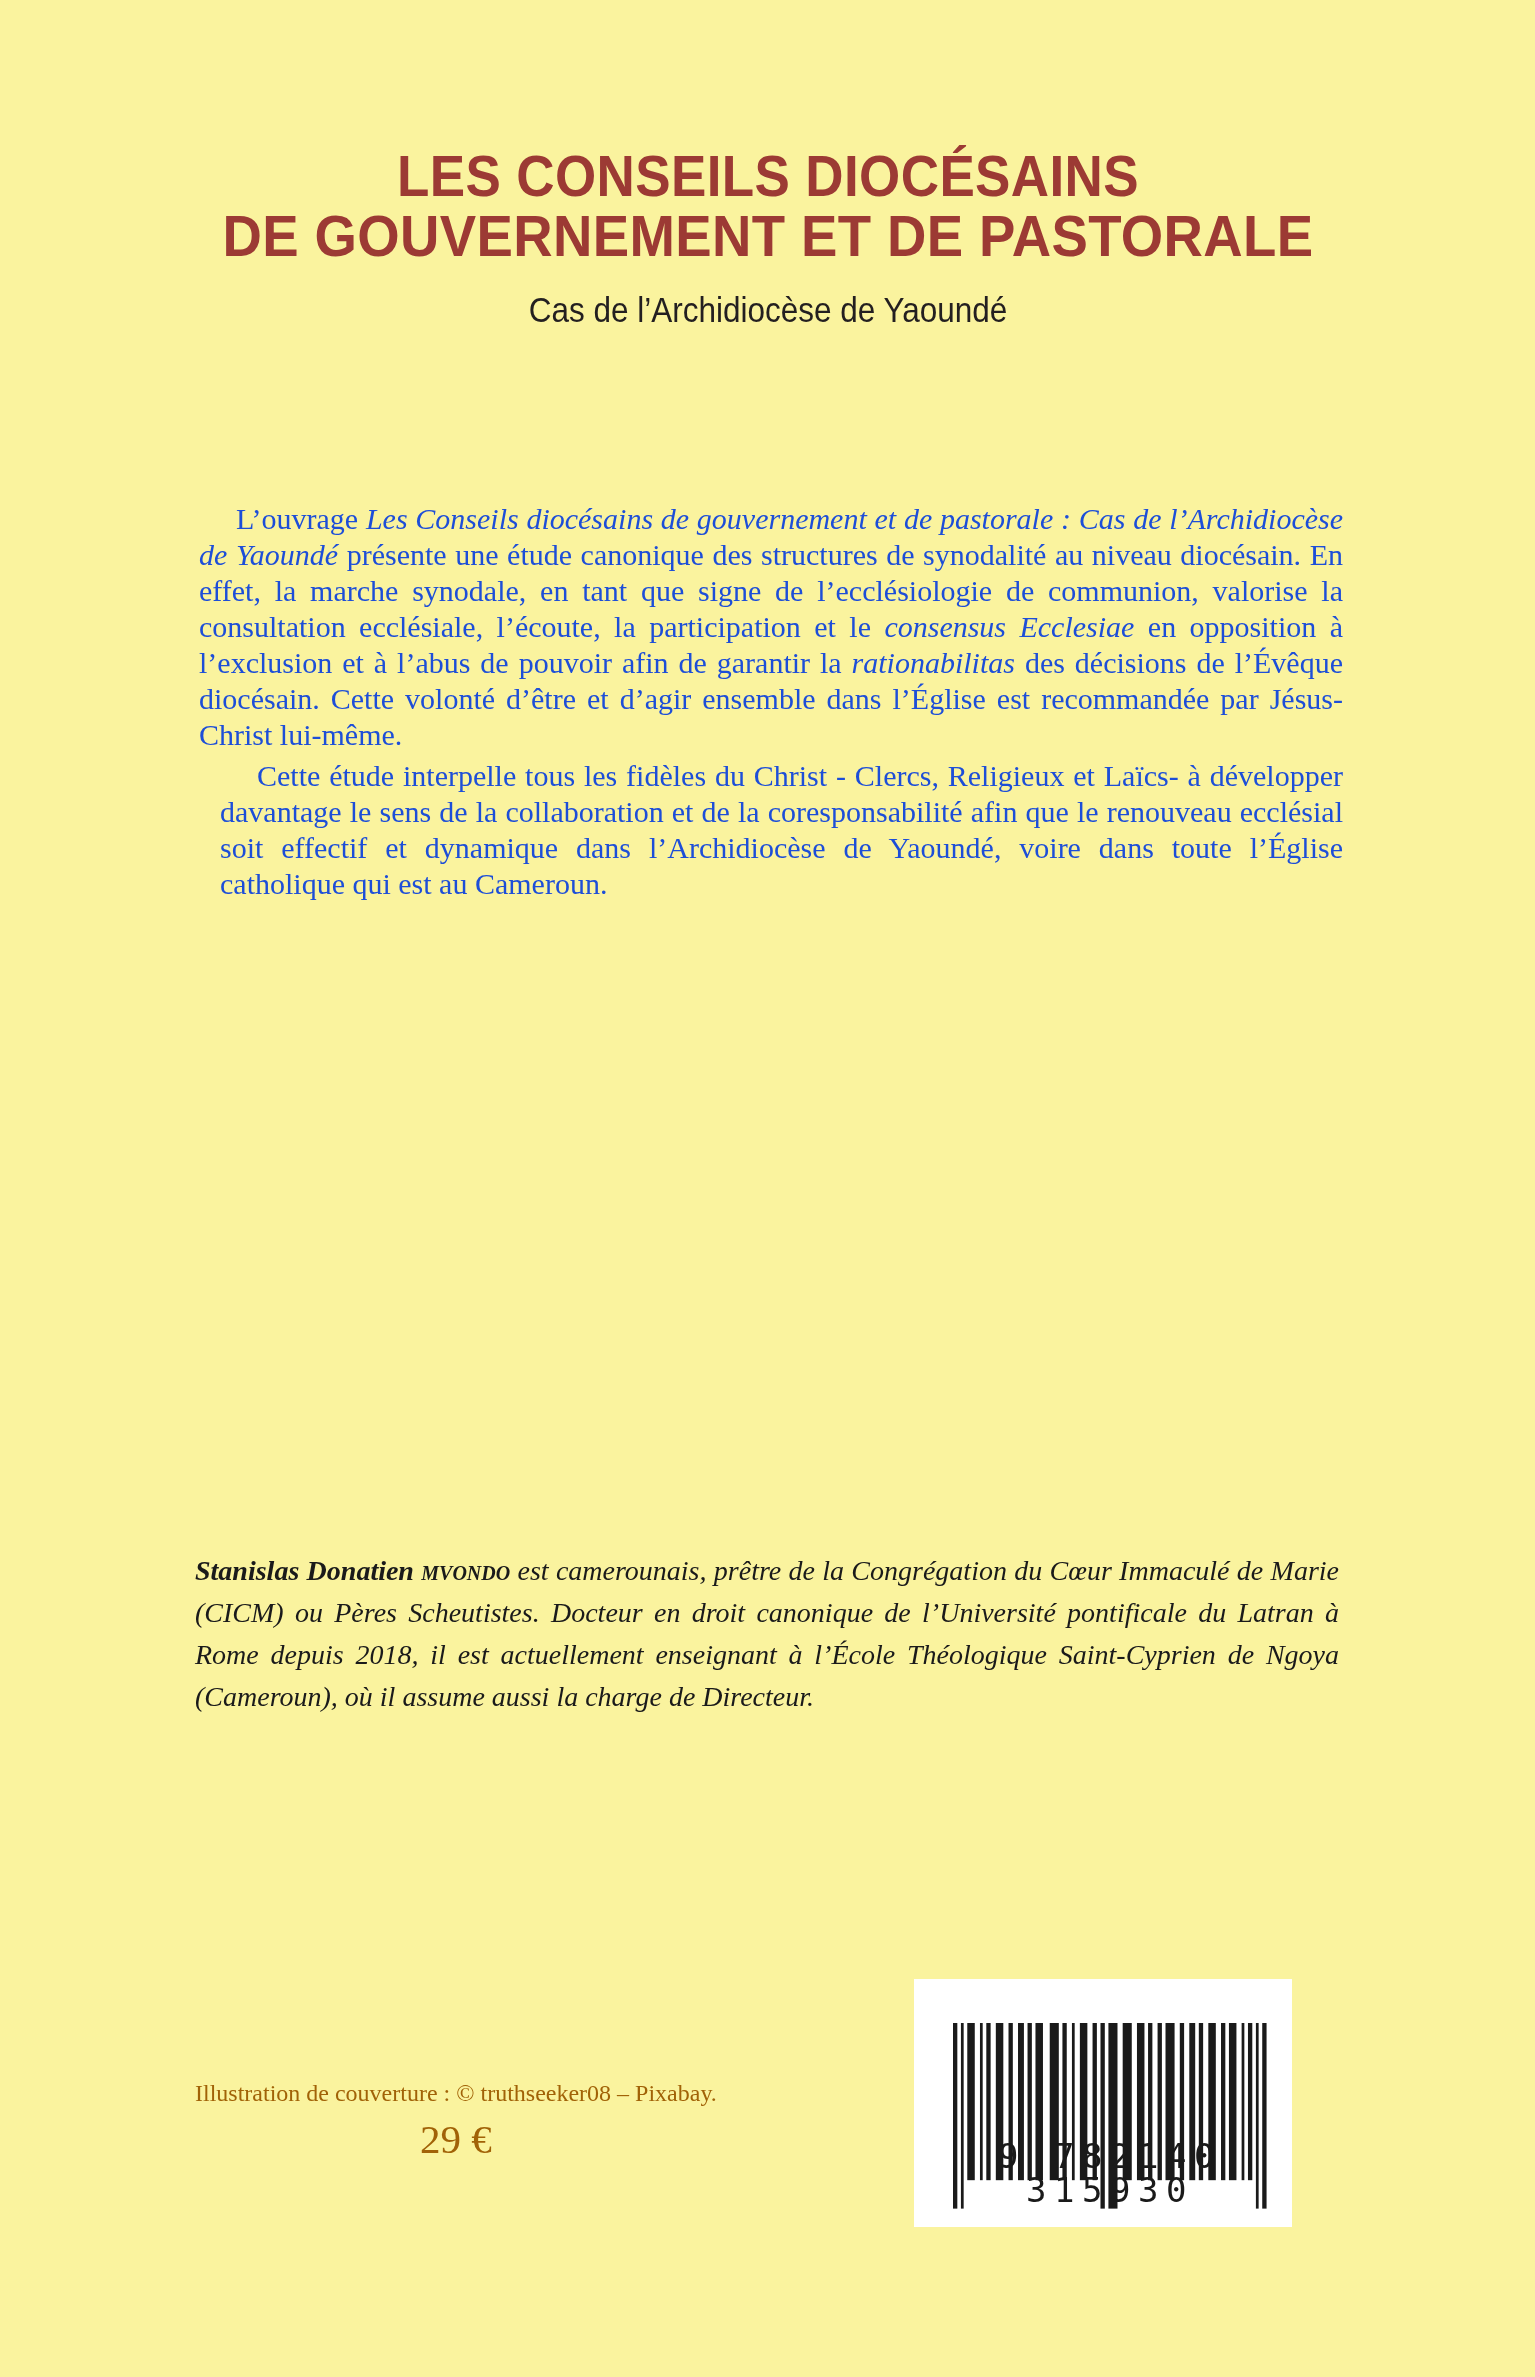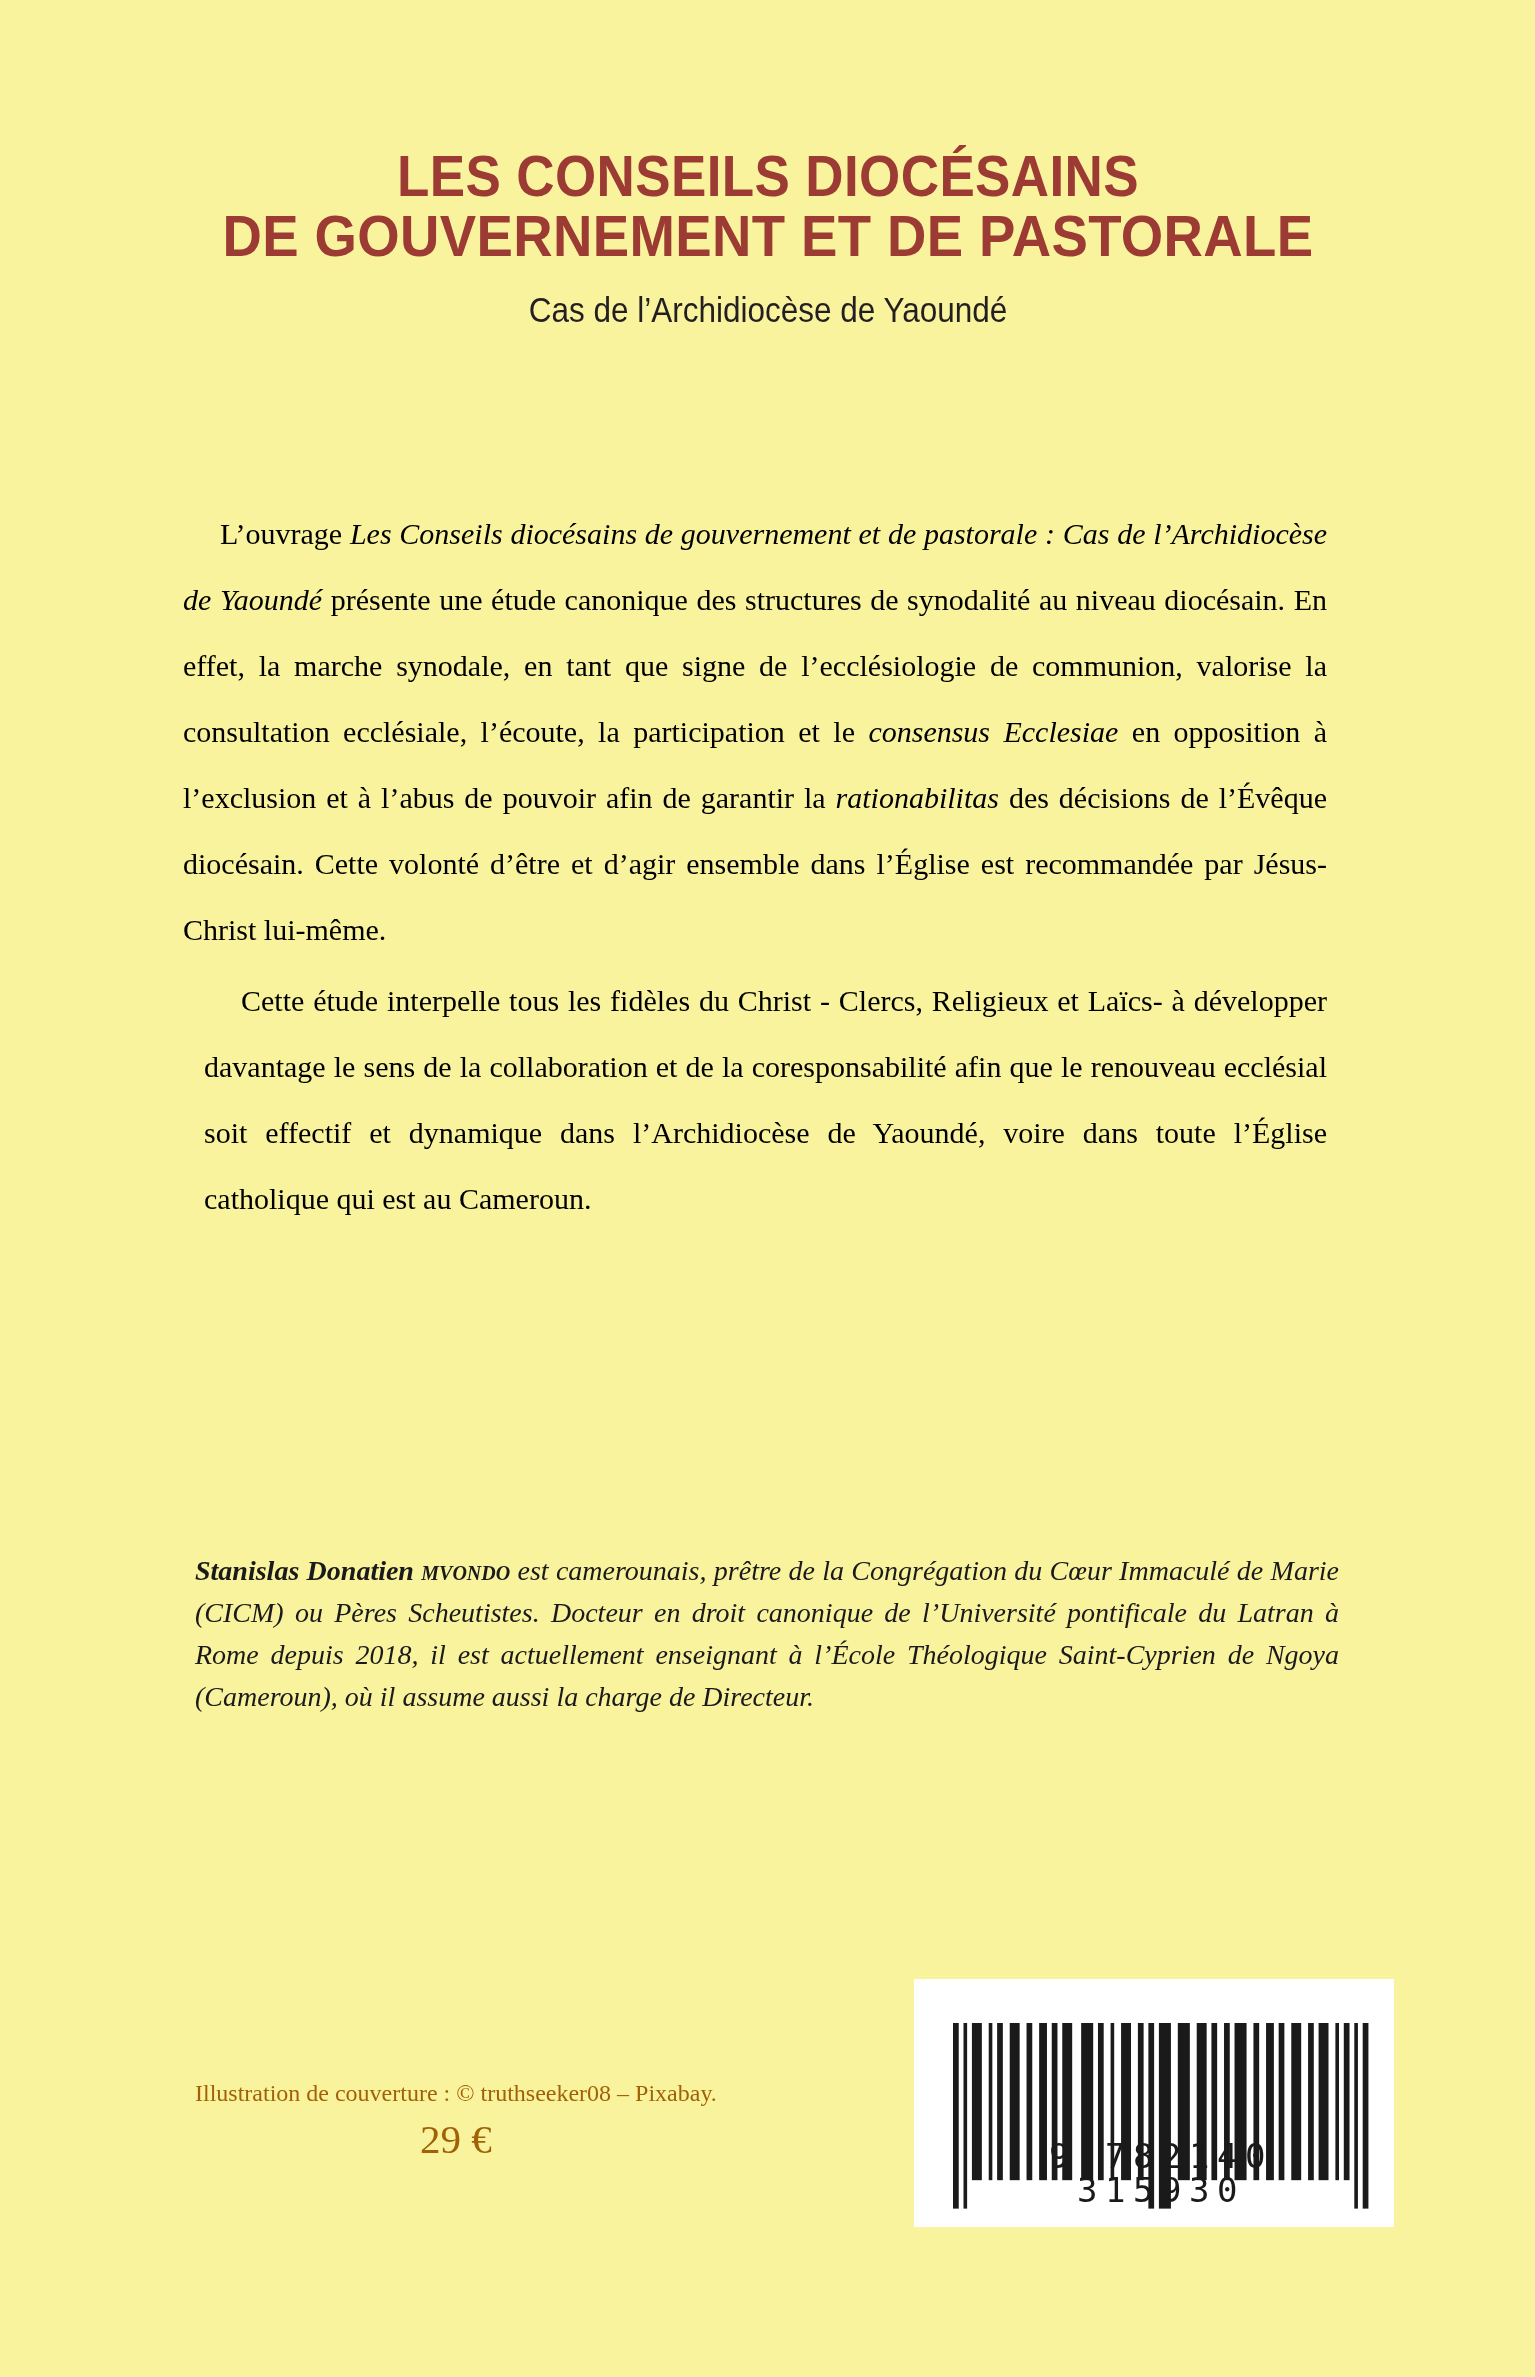--- a/index.html
+++ b/index.html
@@ -59,13 +59,13 @@
   
   .blurb {
     position: absolute;
-    left: 183px;
+    left: 199px;
     top: 501px;
     width: 1144px;
     font-family: "Liberation Serif", serif;
     font-size: 30px;
-    line-height: 66px;
-    color: #000000;
+    line-height: 36px;
+    color: #1d4ed8;
     text-align: justify;
     text-justify: inter-word;
   }

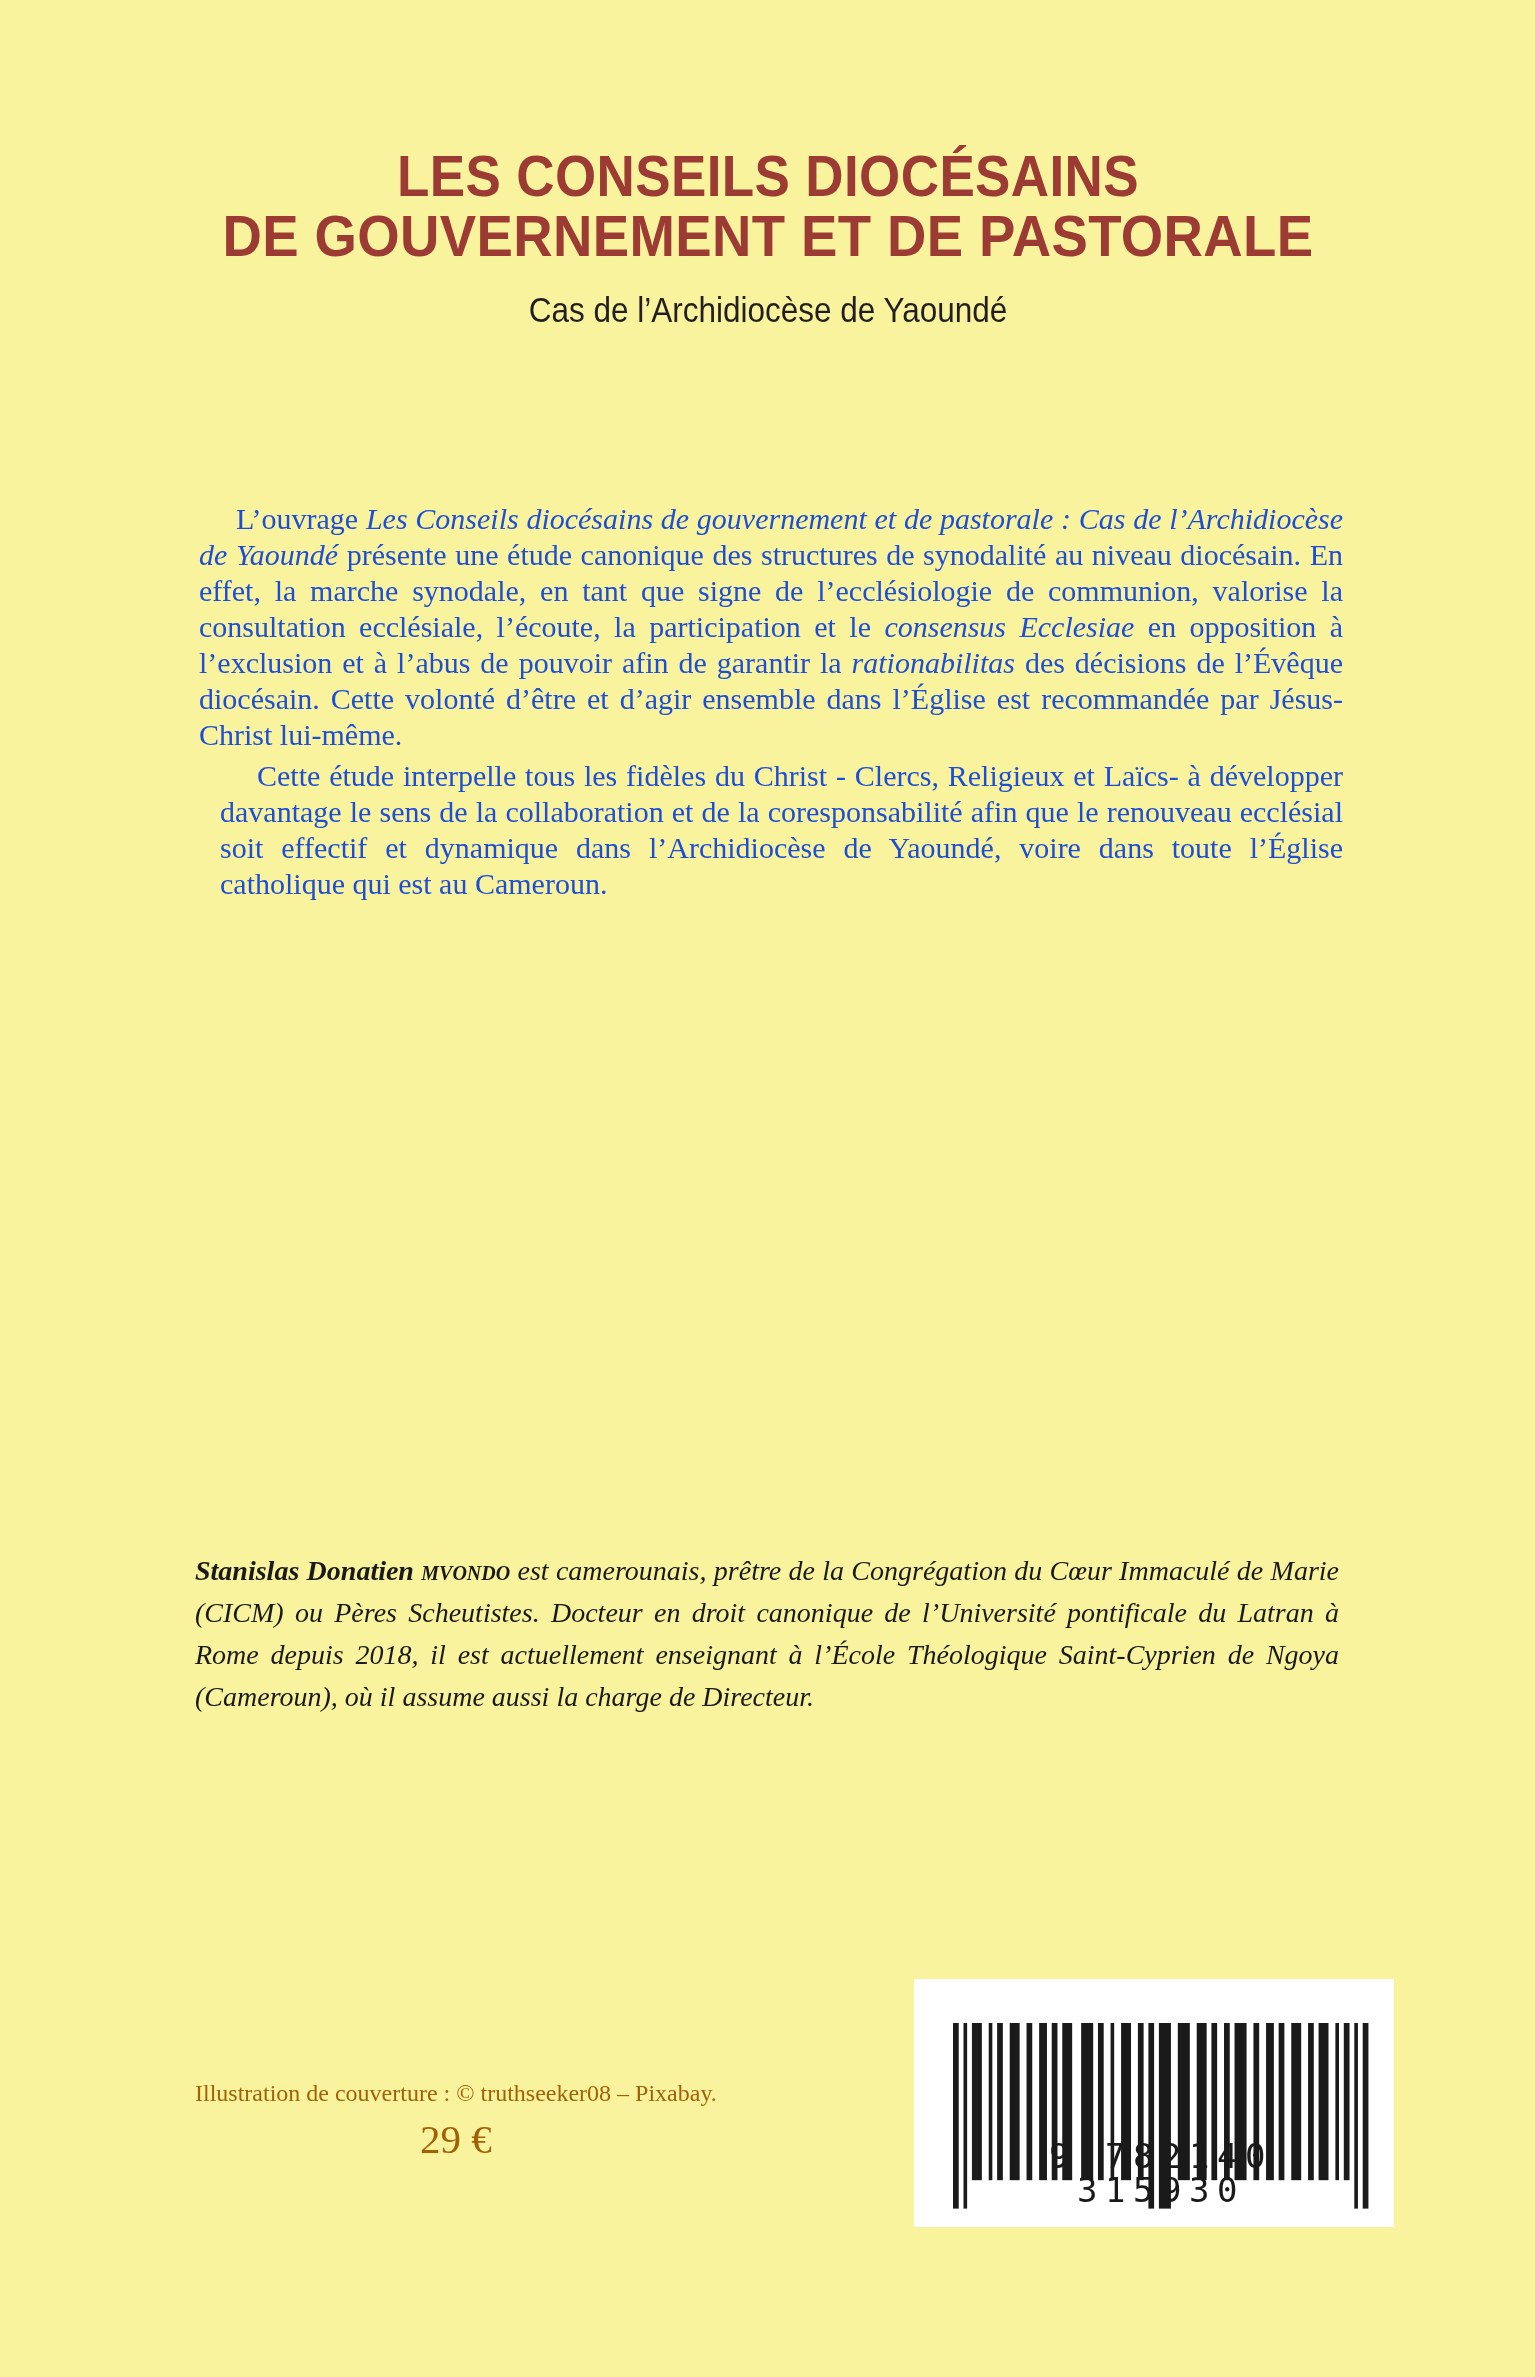--- a/index.html
+++ b/index.html
@@ -136,7 +136,7 @@
     position: absolute;
     left: 914px;
     top: 1979px;
-    width: 480px;
+    width: 378px;
     height: 248px;
     background: #ffffff;
   }

